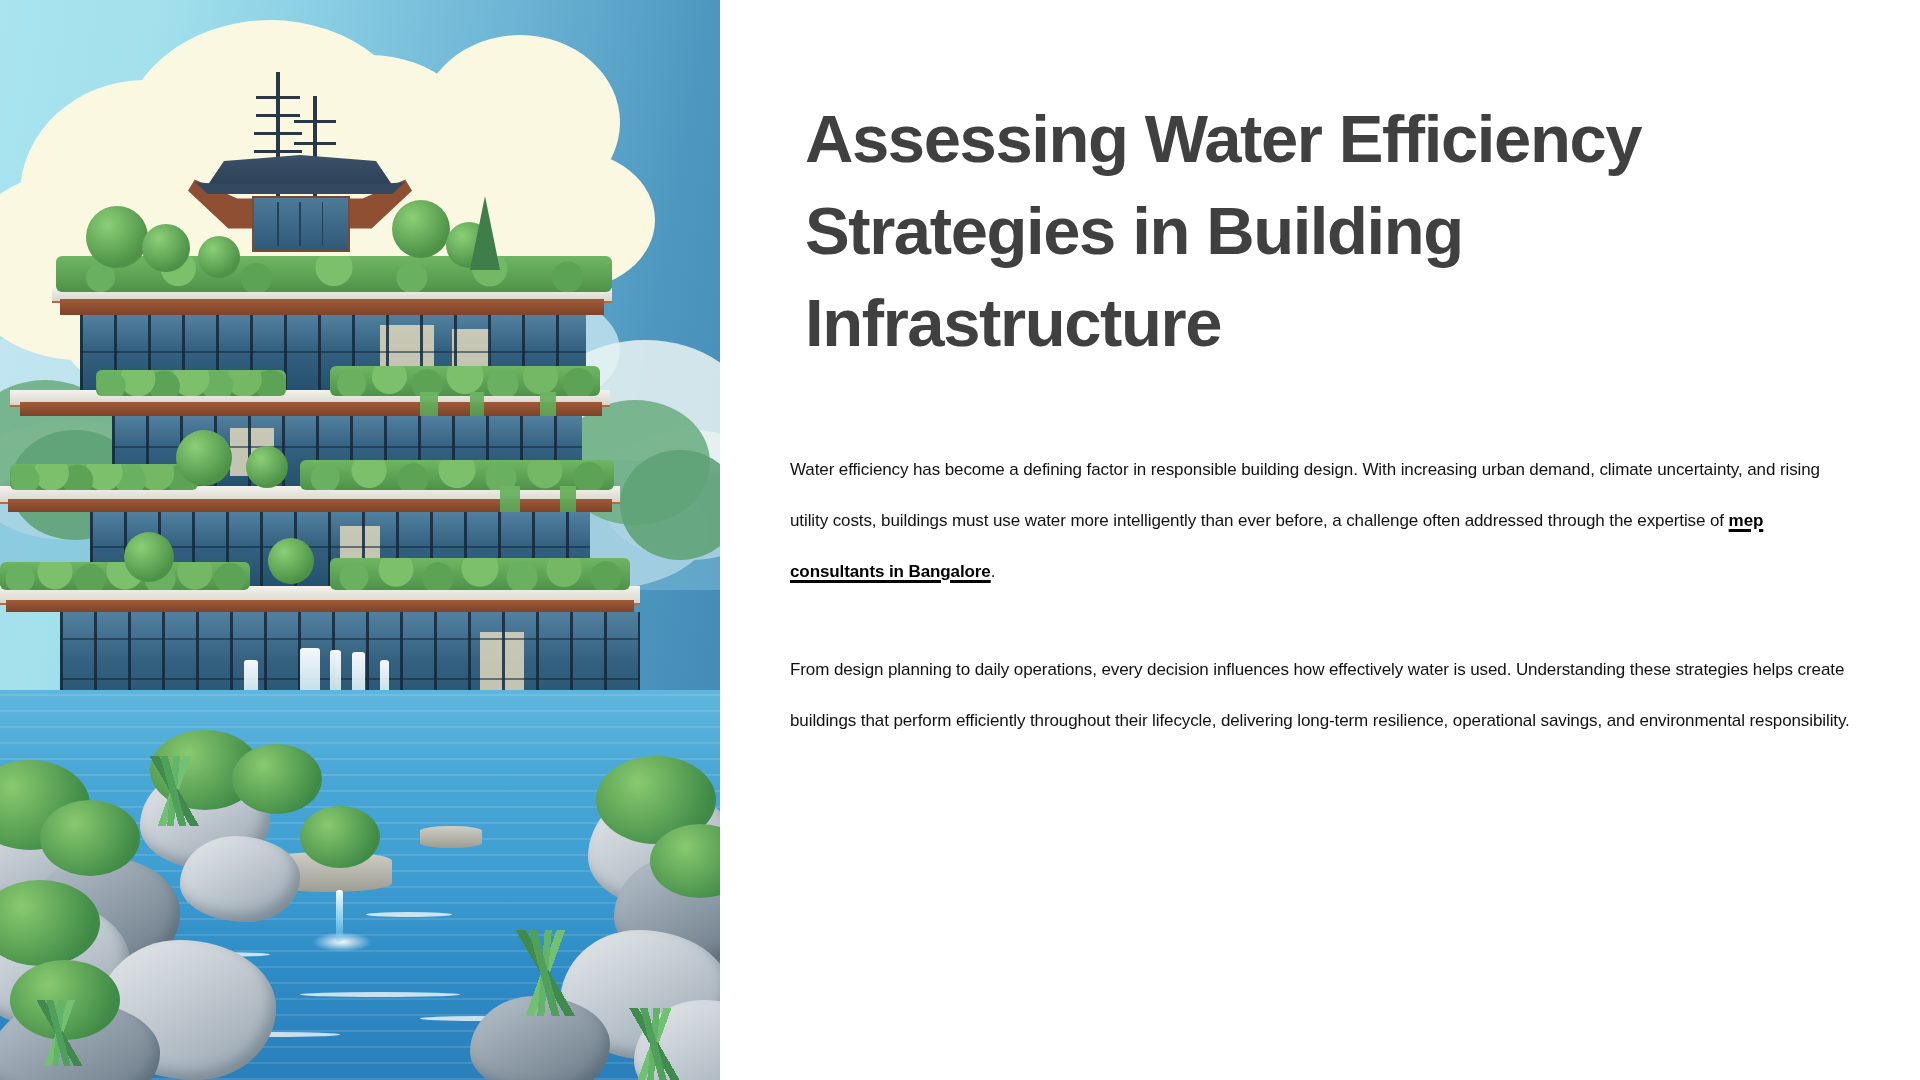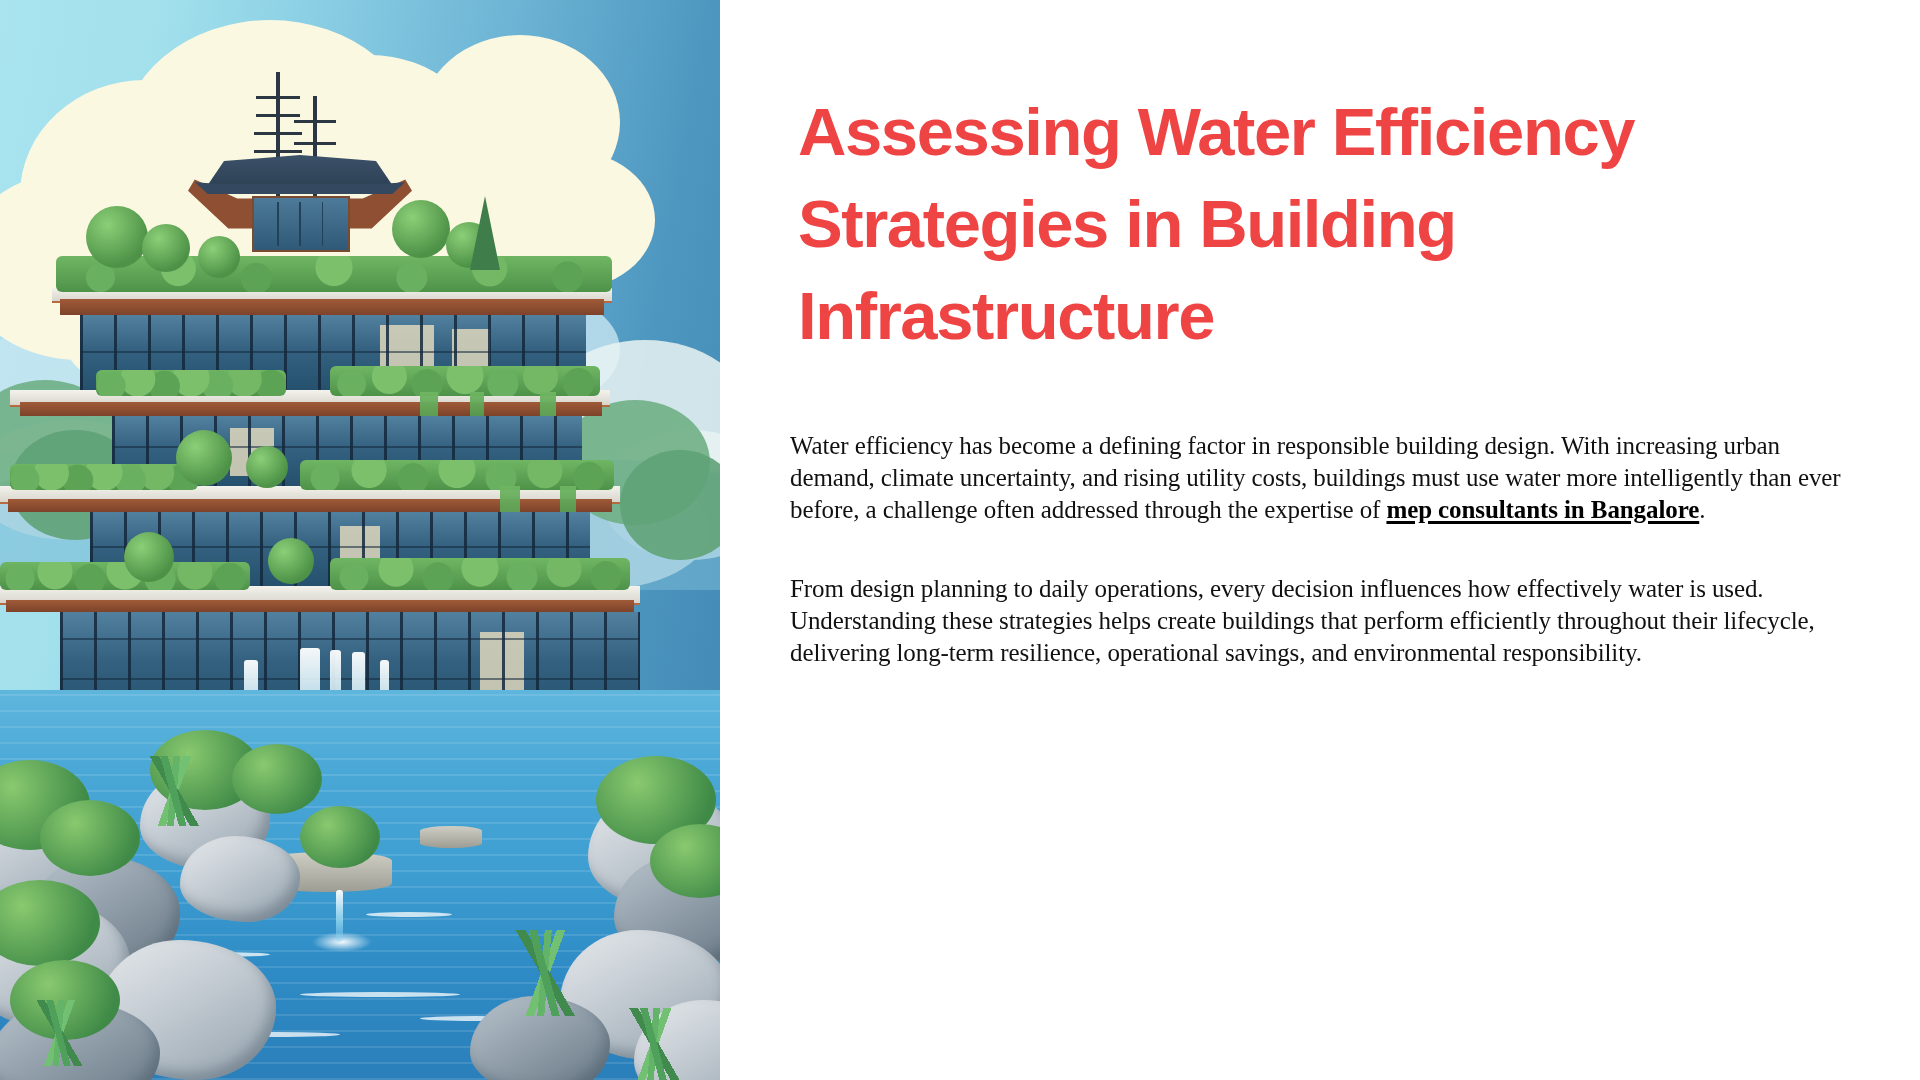--- a/index.html
+++ b/index.html
@@ -280,14 +280,14 @@
   }
 
   .headline {
-    margin: 8px;
+    margin: 15px;
     width: 1060px;
     font-family: "Liberation Sans", sans-serif;
     font-size: 67px;
     line-height: 92px;
     font-weight: 700;
     letter-spacing: -1.4px;
-    color: #ef4444;
+    color: #404040;
   }
 
   .body-copy {

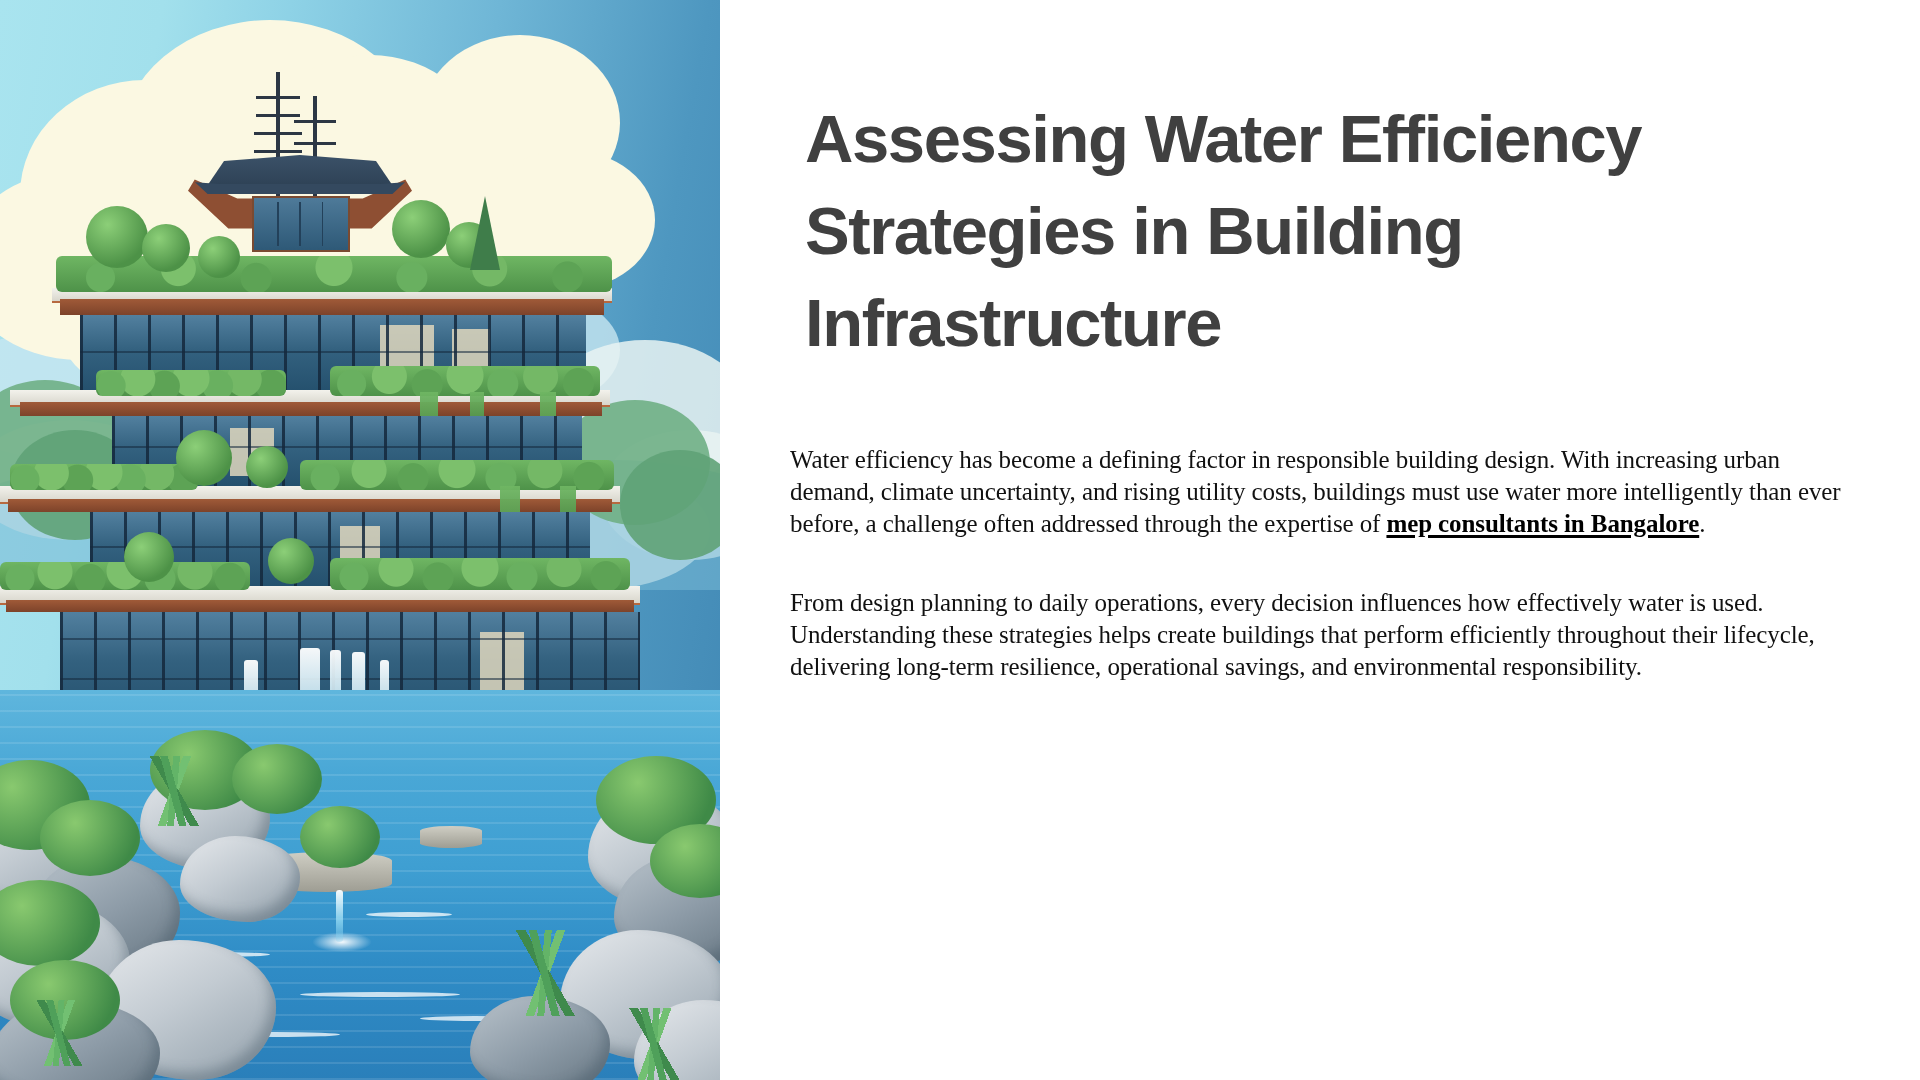--- a/index.html
+++ b/index.html
@@ -298,9 +298,9 @@
 
   .para {
     margin: 0 0 47px 0;
-    font-family: Liberation Serif, serif;
-    font-size: 25px;
-    line-height: 32px;
+    font-family: Liberation Sans, sans-serif;
+    font-size: 17px;
+    line-height: 51px;
     font-weight: 400;
     color: #111111;
     letter-spacing: -0.1px;

